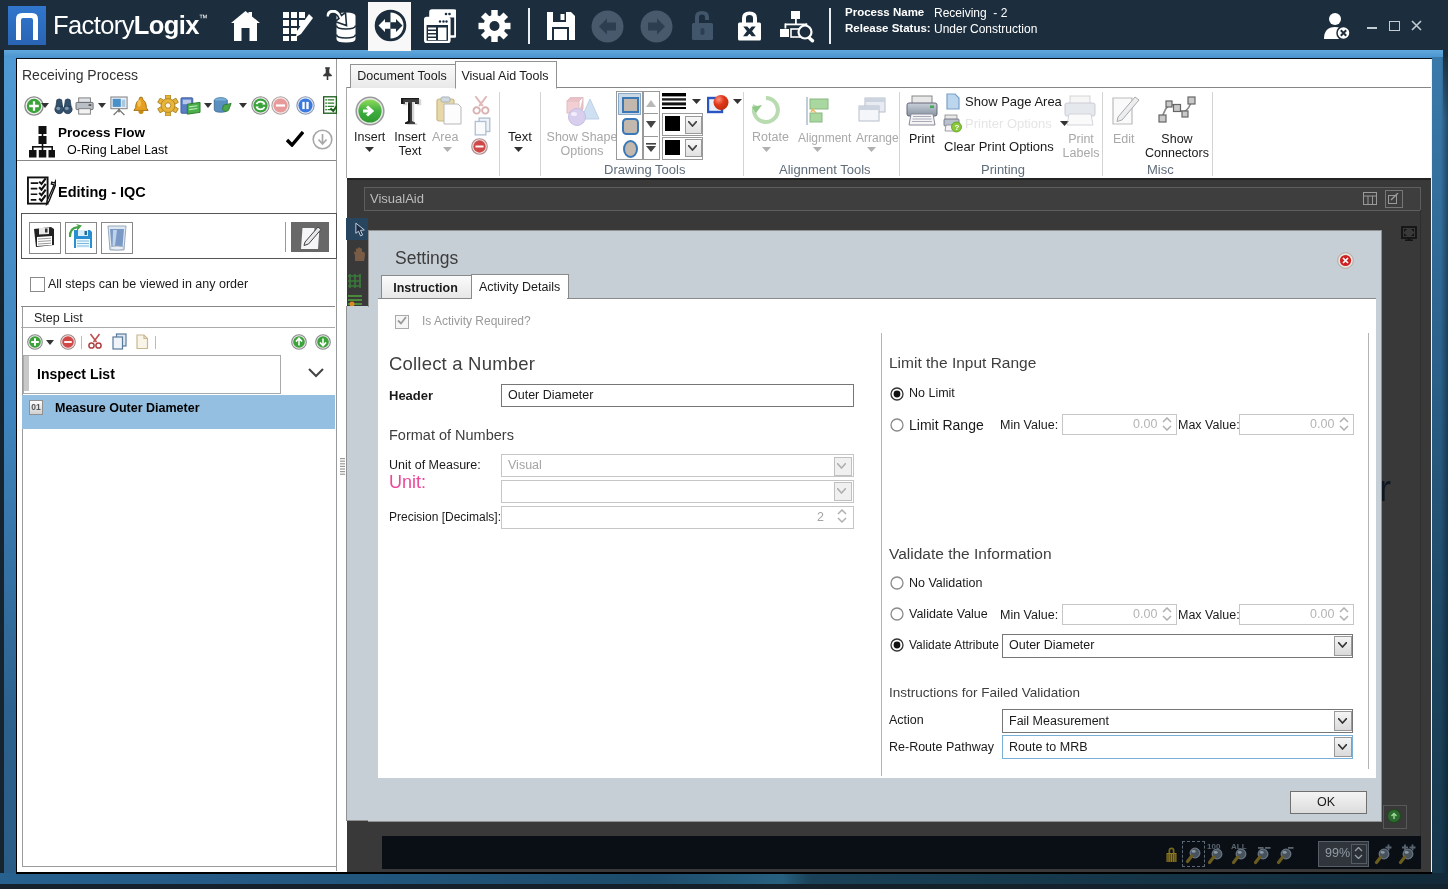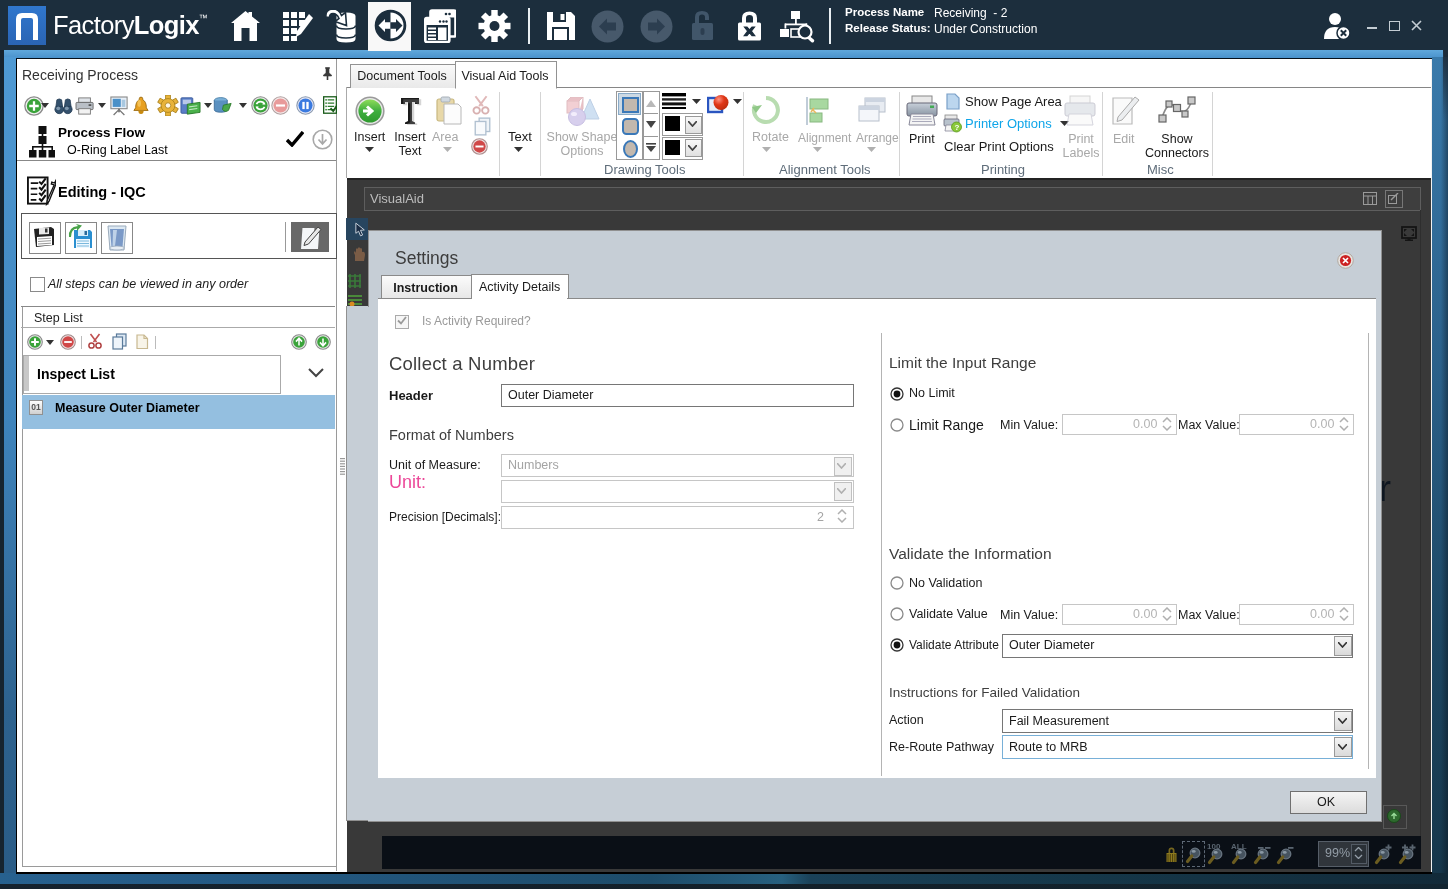--- a/index.html
+++ b/index.html
@@ -662,7 +662,7 @@
  <circle cx="13.5" cy="13" r="5" fill="#8ac83a" stroke="#5a9a1a" stroke-width="0.8"></circle>
  <text x="11.5" y="16" font-size="8" font-weight="bold" fill="#fff" font-family="Liberation Sans">?</text>
 </svg>
-<div class="abs" style="left:965px;top:116px;font-size:13px;color:#0ea5e9;">Printer Options</div>
+<div class="abs" style="left:965px;top:116px;font-size:13px;color:#e5e5e5;">Printer Options</div>
 <svg class="abs" style="left:1060px;top:121px;" width="9" height="5" viewBox="0 0 9 5">
       <path d="M0 0 L9 0 L4.5 5 Z" fill="#333"></path>
     </svg>

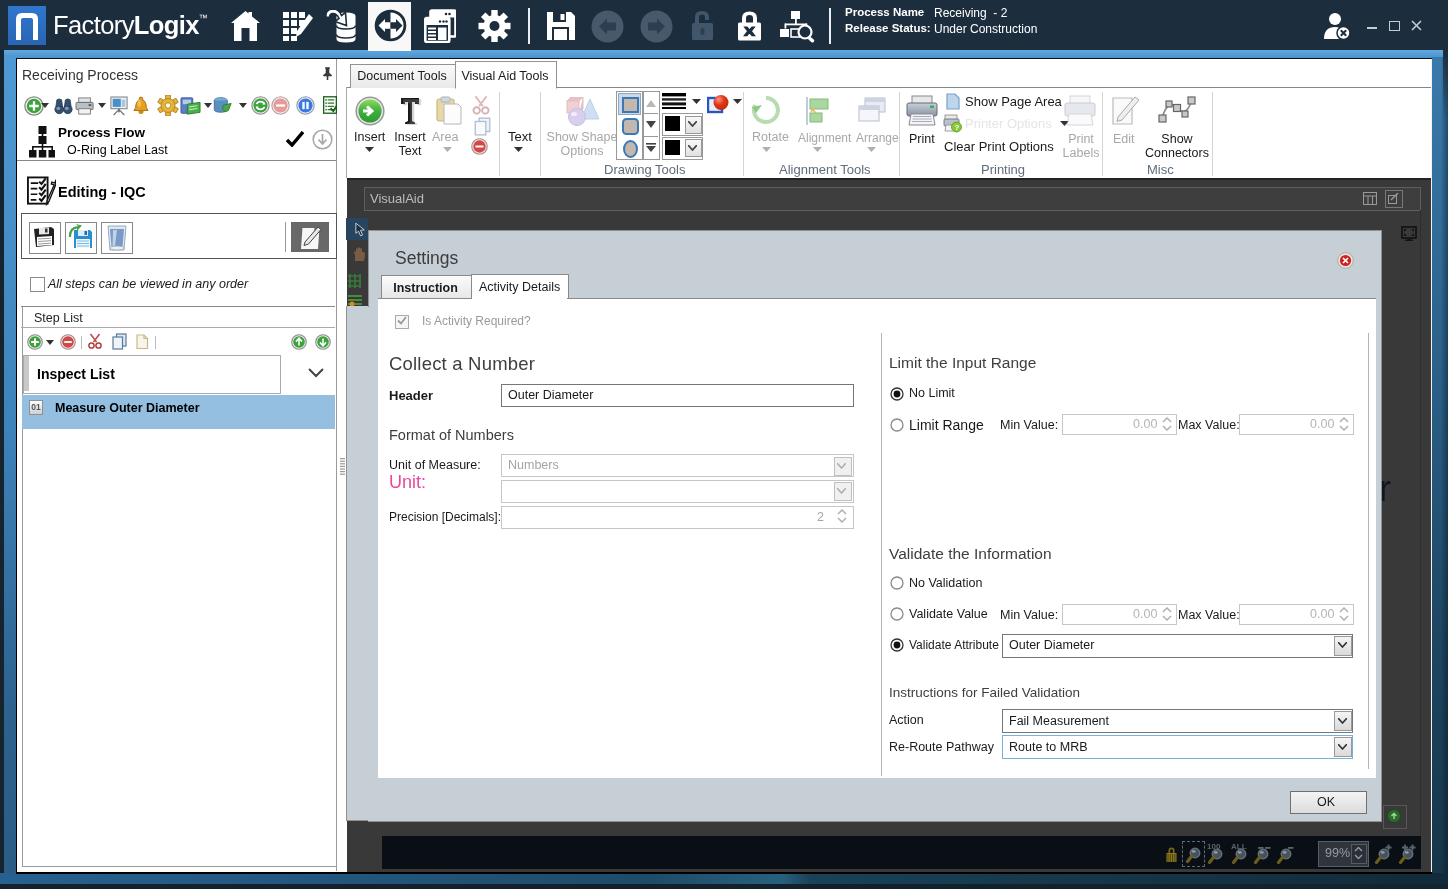--- a/index.html
+++ b/index.html
@@ -404,7 +404,7 @@
 </svg>
 
 <div class="abs" style="left:30px;top:277px;width:13px;height:13px;border:1.4px solid #8a8a8a;background:#fff;"></div>
-<div class="abs" style="left:48px;top:277px;font-size:12.5px;color:#1a1a1a;font-style:italic;">All steps can be viewed in any order</div>
+<div class="abs" style="left:48px;top:277px;font-size:12.5px;color:#1a1a1a;">All steps can be viewed in any order</div>
 
 <div class="abs" style="left:21px;top:306px;width:314px;height:1px;background:#888;"></div>
 <div class="abs" style="left:34px;top:311px;font-size:12.5px;color:#222;">Step List</div>

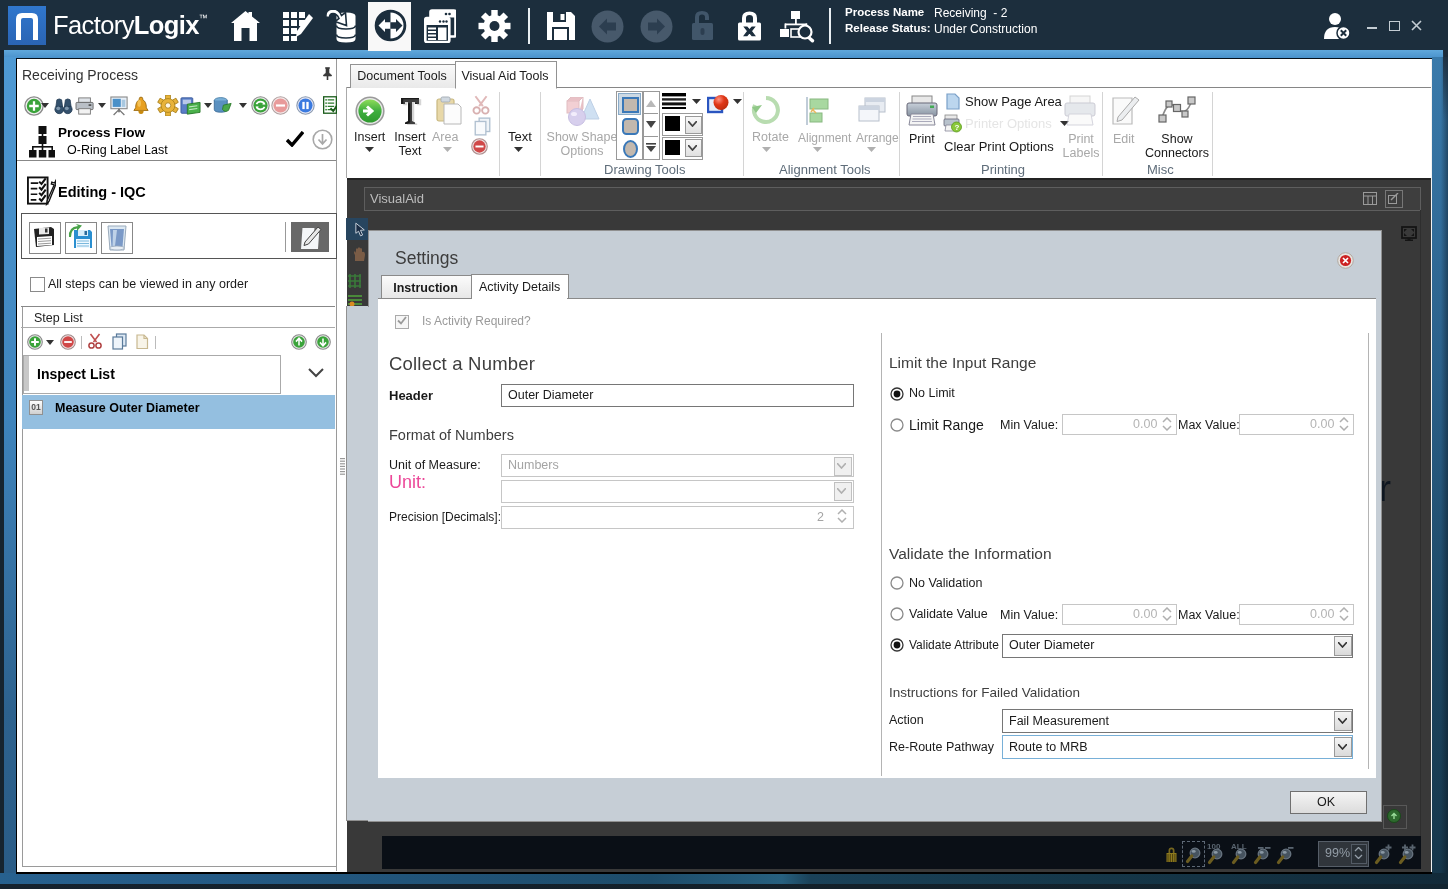--- a/index.html
+++ b/index.html
@@ -852,7 +852,7 @@
 <div class="abs" style="left:389px;top:427px;font-size:14.5px;color:#3e3e3e;">Format of Numbers</div>
 <div class="abs" style="left:389px;top:458px;font-size:12.5px;color:#1a1a1a;">Unit of Measure:</div>
 <div class="abs" style="left:501px;top:454px;width:351px;height:21px;background:#fff;border:1px solid #c6c6c6;"></div>
-<div class="abs" style="left:508px;top:458px;font-size:12.5px;color:#a4a4a4;">Numbers</div>
+<div class="abs" style="left:508px;top:458px;font-size:12.5px;color:#a4a4a4;">Visual</div>
 <div class="abs" style="left:833.5px;top:456.5px;width:16px;height:17px;background:#f0f0f0;border:1px solid #c0c0c0;"></div>
 <svg class="abs" style="left:837px;top:462.5px;" width="9" height="6" viewBox="0 0 9 6">
       <path d="M0 0 L4.5 5 L9 0" stroke="#b0b0b0" stroke-width="1.6" fill="none"></path>

